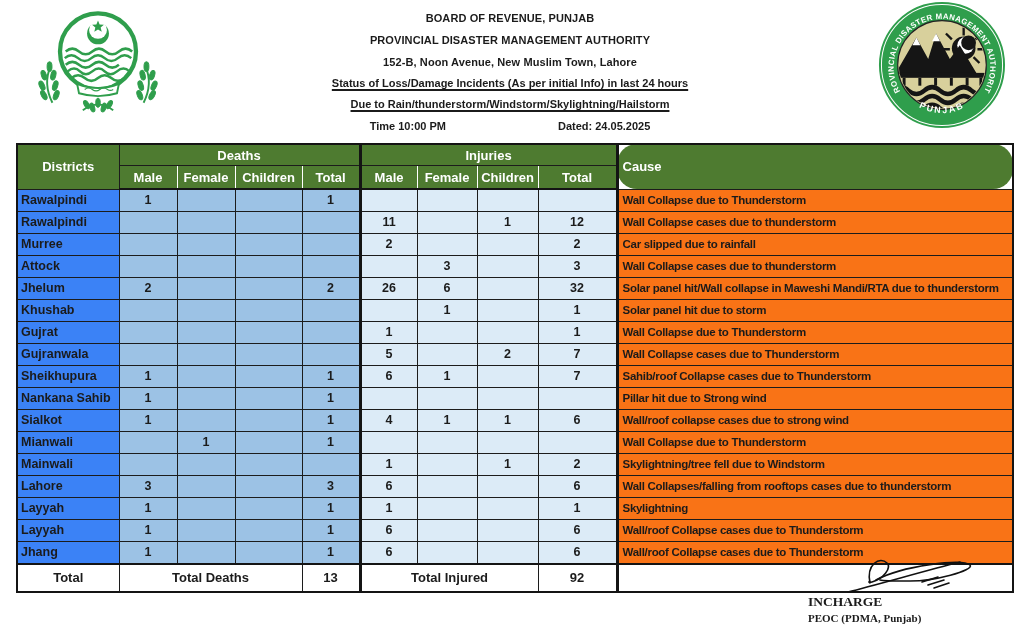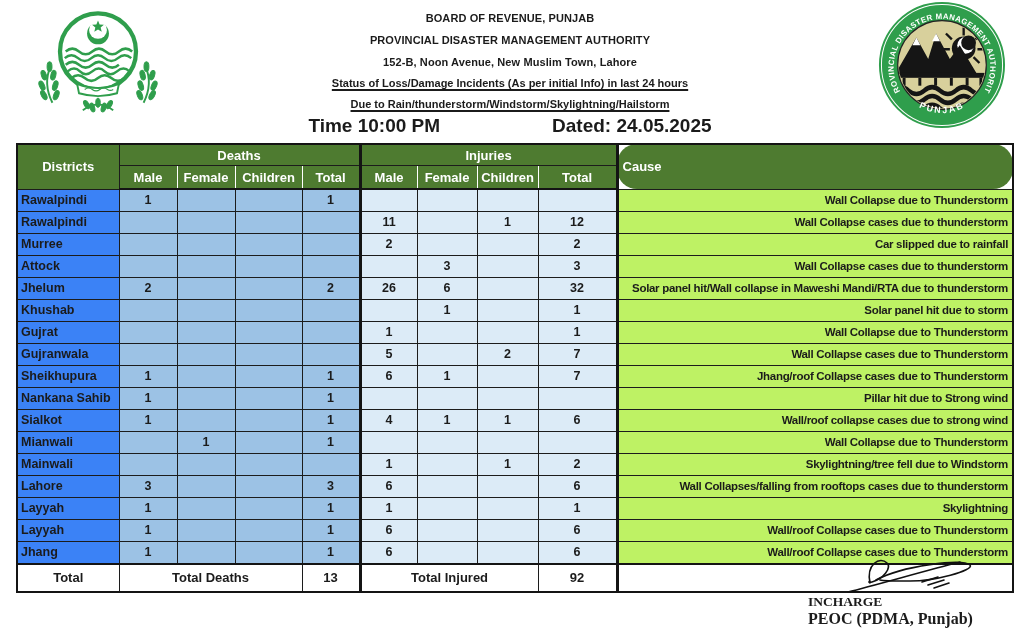--- a/index.html
+++ b/index.html
@@ -13,7 +13,7 @@
   .t1 { font-size:11px; line-height:22px; letter-spacing:0.1px; }
   .t2 { font-size:11px; line-height:21px; }
   .t2 span { text-decoration:underline; text-decoration-thickness:1.5px; text-underline-offset:2px; }
-  .t3 { font-size:19px; line-height:22px; display:flex; justify-content:center; gap:112px; }
+  .t3 { font-size:11px; line-height:22px; display:flex; justify-content:center; gap:112px; }
   
   .logo-left  { position:absolute; left:22px;  top:3px; }
   .logo-right { position:absolute; left:876px; top:0px; }

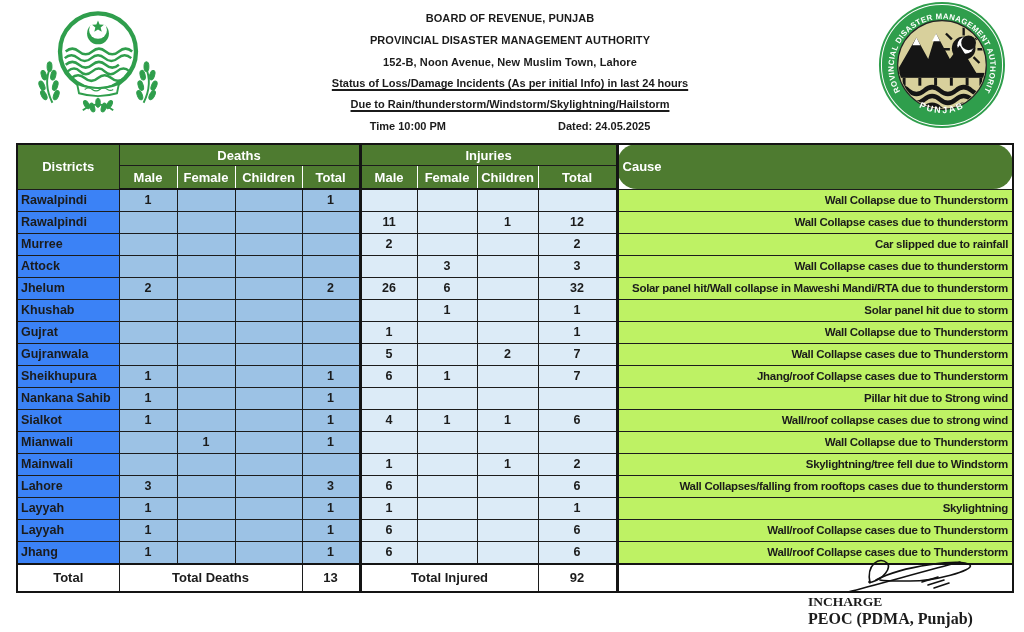--- a/index.html
+++ b/index.html
@@ -34,7 +34,7 @@
   td.c-num   { text-align:center; }
   td.c-num.d { background:#9cc2e5; }
   td.c-num.i { background:#dcebf7; }
-  td.c-cause { background:#bef264; text-align:right; font-size:11.5px; letter-spacing:-0.3px; line-height:15px; padding:1px 4px; }
+  td.c-cause { background:#f97316; text-align:left; font-size:11.5px; letter-spacing:-0.3px; line-height:15px; padding:1px 4px; }
   .sep-l { border-left-width:3px !important; border-left-color:#141414 !important; border-left-style:solid !important; }
   tfoot td { background:#ffffff; height:26px; text-align:center; font-size:13px; border-top:2px solid #141414; }
   

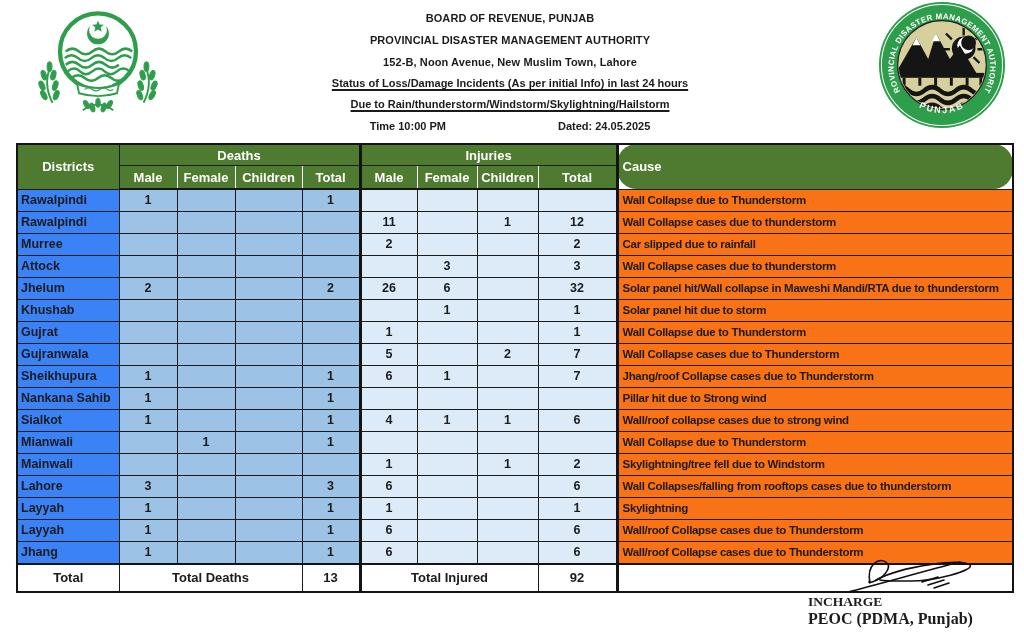--- a/index.html
+++ b/index.html
@@ -302,7 +302,7 @@
         <td class="c-num i">1</td>
         <td class="c-num i"></td>
         <td class="c-num i">7</td>
-        <td class="c-cause sep-l">Jhang/roof Collapse cases due to Thunderstorm</td>
+        <td class="c-cause sep-l">Sahib/roof Collapse cases due to Thunderstorm</td>
       </tr>
       <tr>
         <td class="c-dist">Nankana Sahib</td>

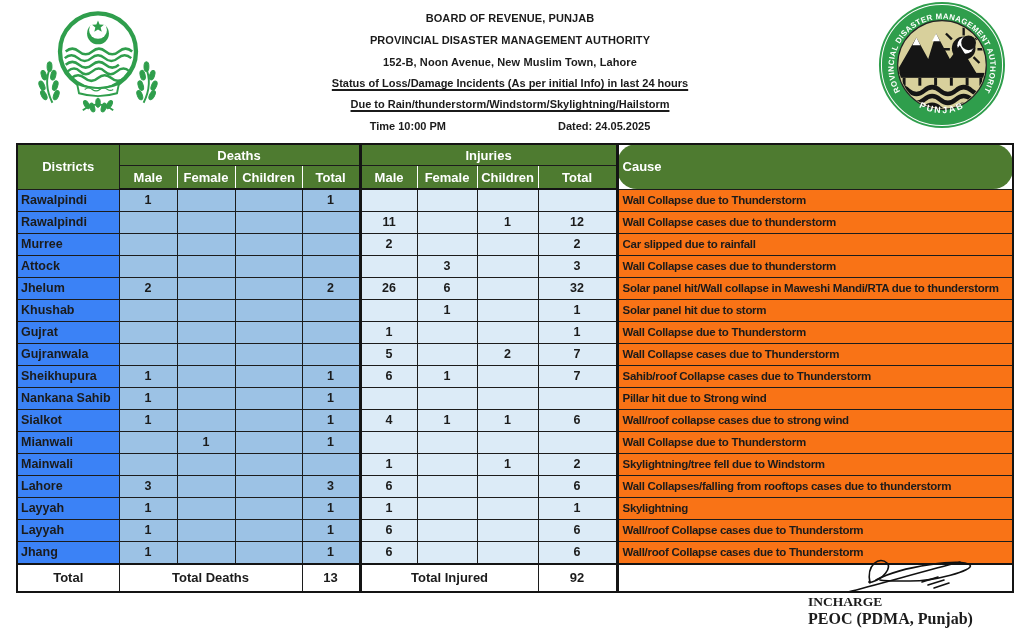--- a/index.html
+++ b/index.html
@@ -41,7 +41,7 @@
   .sig-block { position:absolute; left:808px; top:552px; width:206px; text-align:left; }
   .sig-scribble { display:block; margin:0 auto; }
   .sig-title { font-family:"Liberation Serif", serif; font-weight:bold; font-size:13.5px; line-height:16px; }
-  .sig-sub   { font-family:"Liberation Serif", serif; font-weight:bold; font-size:16px; line-height:17px; }
+  .sig-sub   { font-family:"Liberation Serif", serif; font-weight:bold; font-size:11px; line-height:17px; }
 </style>
 </head>
 <body>

